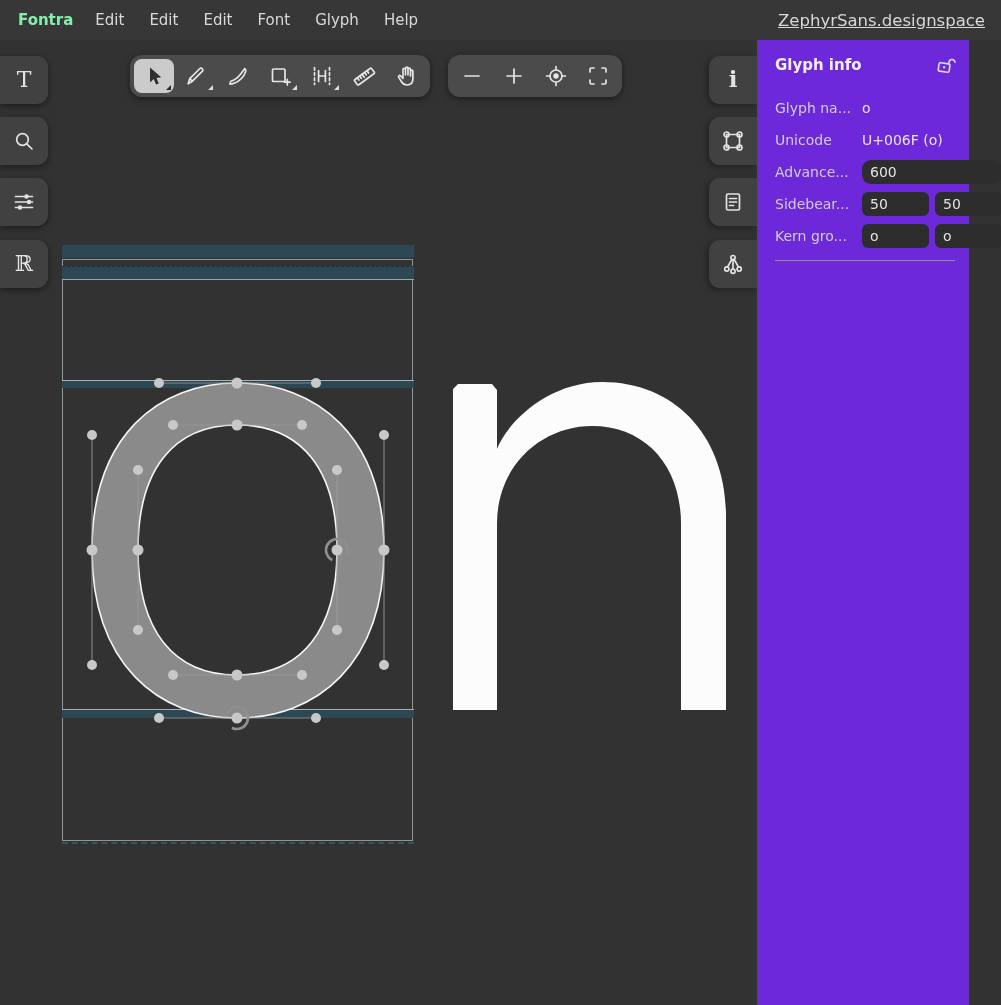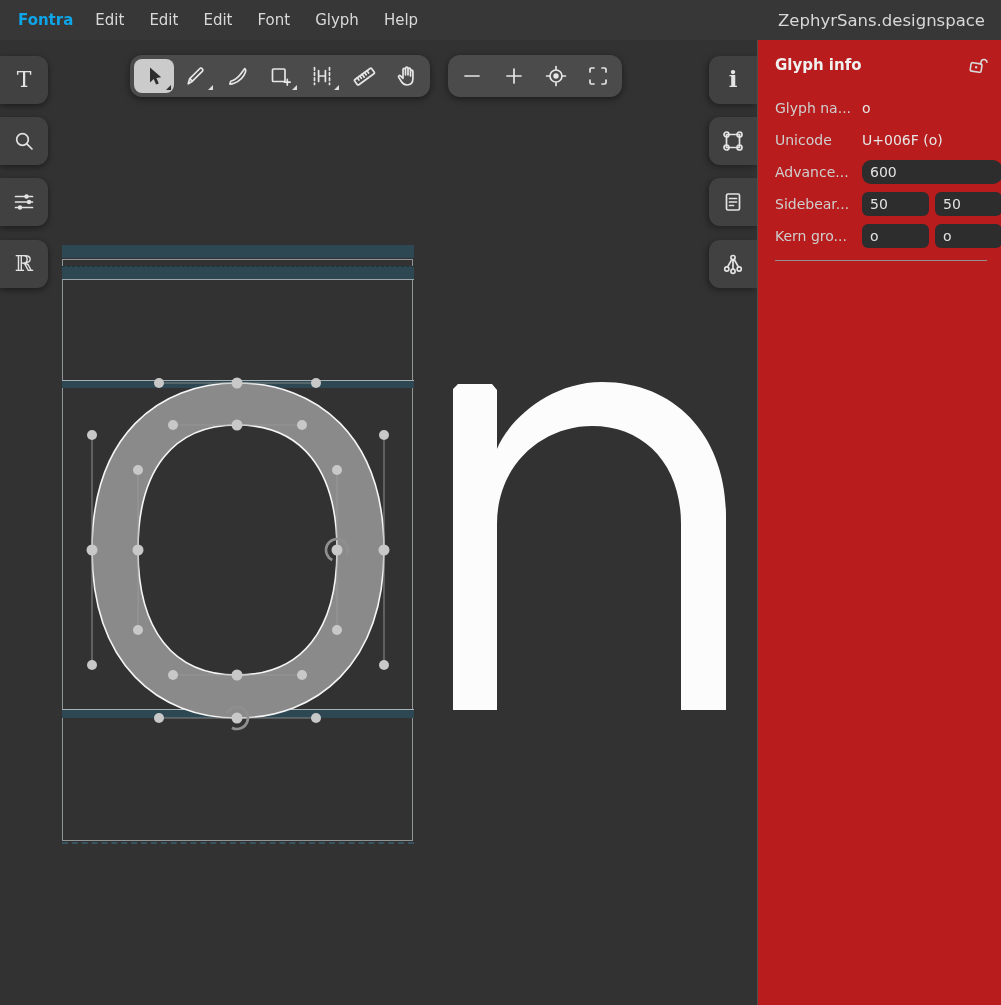--- a/index.html
+++ b/index.html
@@ -9,7 +9,7 @@
   
   .menubar { position:relative; height:40px; background:#373737; display:flex;
              align-items:center; padding:0 16px 0 18px; z-index:50; }
-  .menubar .brand { font-weight:700; color:#0ea5e9; font-size:15px; margin-right:22px; cursor:default; }
+  .menubar .brand { font-weight:700; color:#86efac; font-size:15px; margin-right:22px; cursor:default; }
   .menubar .menu-item { color:#d9d9d9; font-size:15px; margin-right:25px; cursor:default; }
   .menubar .spacer { flex:1; }
   .menubar .doc-title { color:#d8d8d8; font-size:16.5px; }

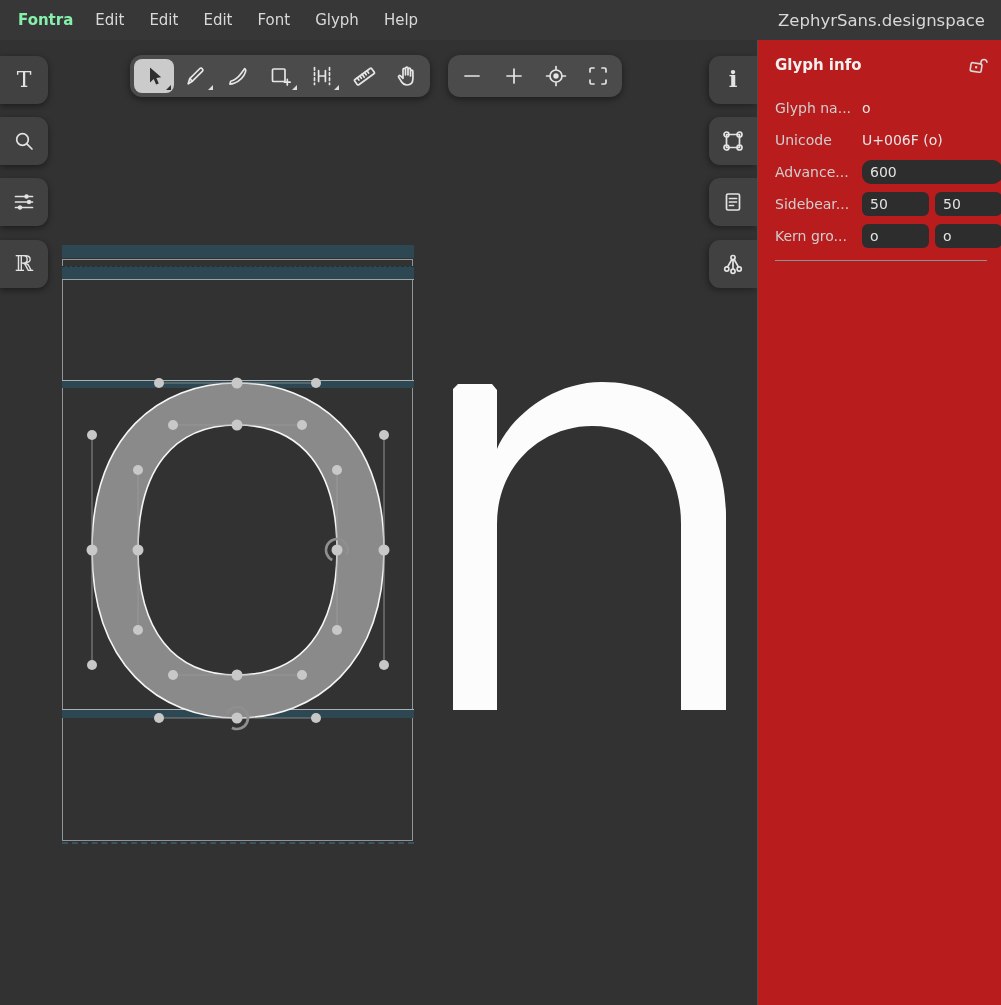--- a/index.html
+++ b/index.html
@@ -12,7 +12,7 @@
   .menubar .brand { font-weight:700; color:#86efac; font-size:15px; margin-right:22px; cursor:default; }
   .menubar .menu-item { color:#d9d9d9; font-size:15px; margin-right:25px; cursor:default; }
   .menubar .spacer { flex:1; }
-  .menubar .doc-title { color:#d8d8d8; font-size:16.5px; }
+  .menubar .doc-title { color:#d8d8d8; font-size:16.5px;text-decoration:underline; }
 
   
   .workspace { position:relative; width:1001px; height:965px; background:#323232; }

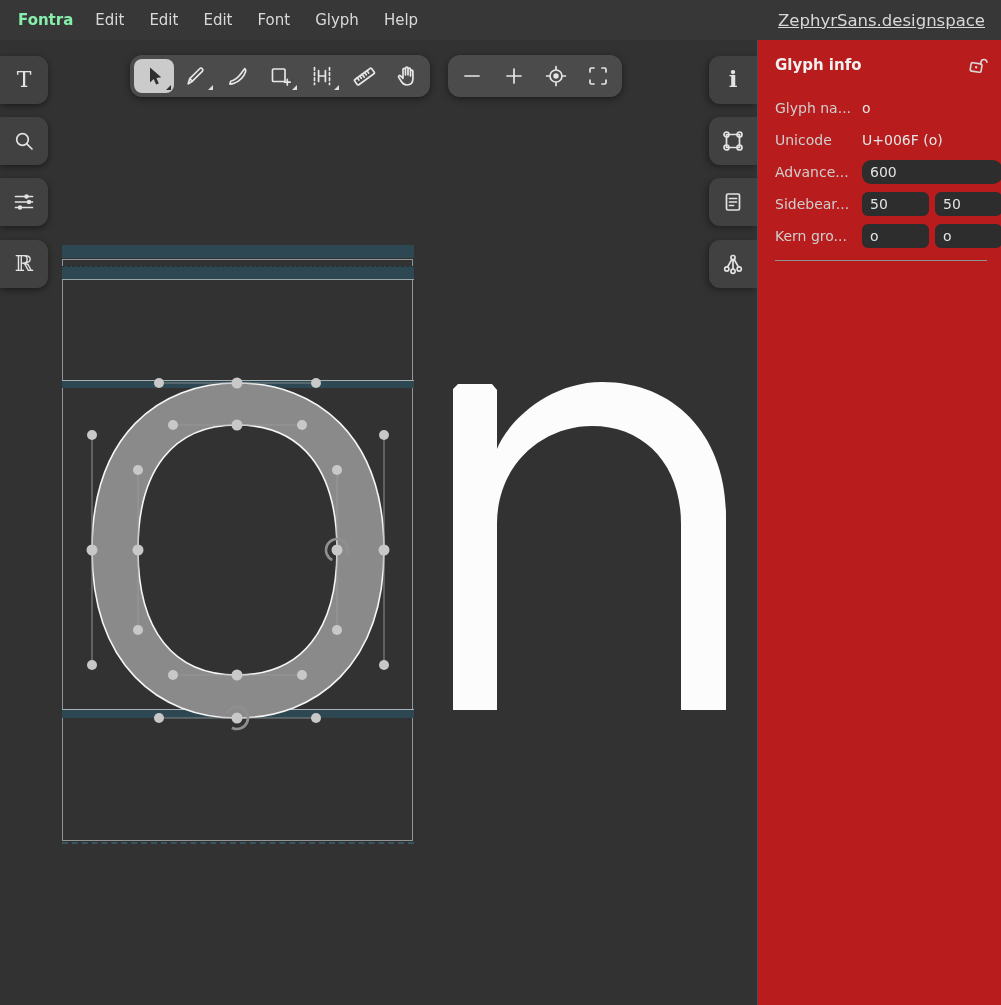--- a/index.html
+++ b/index.html
@@ -54,7 +54,7 @@
   .glyph-svg { position:absolute; left:0; top:0; }
 
   
-  .panel { position:absolute; left:757px; top:0; width:244px; height:965px; background:#b91c1c;
+  .panel { position:absolute; left:757px; top:0; width:212px; height:965px; background:#6d28d9;
            border-left:1px solid #4e4e4e; padding:14px 12px 0 17px; z-index:35; }
   .panel-header { display:flex; align-items:center; justify-content:space-between; margin-bottom:20px; }
   .panel-header .title { font-size:15px; font-weight:700; color:#f0f0f0; }

